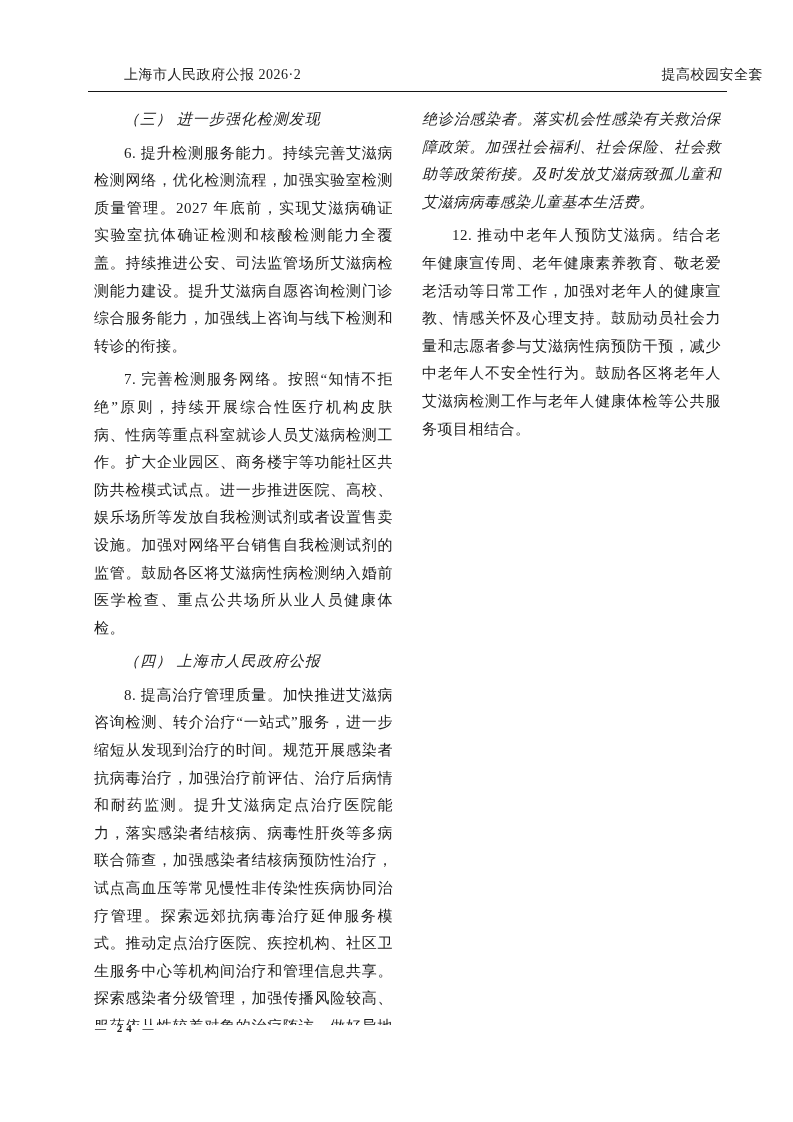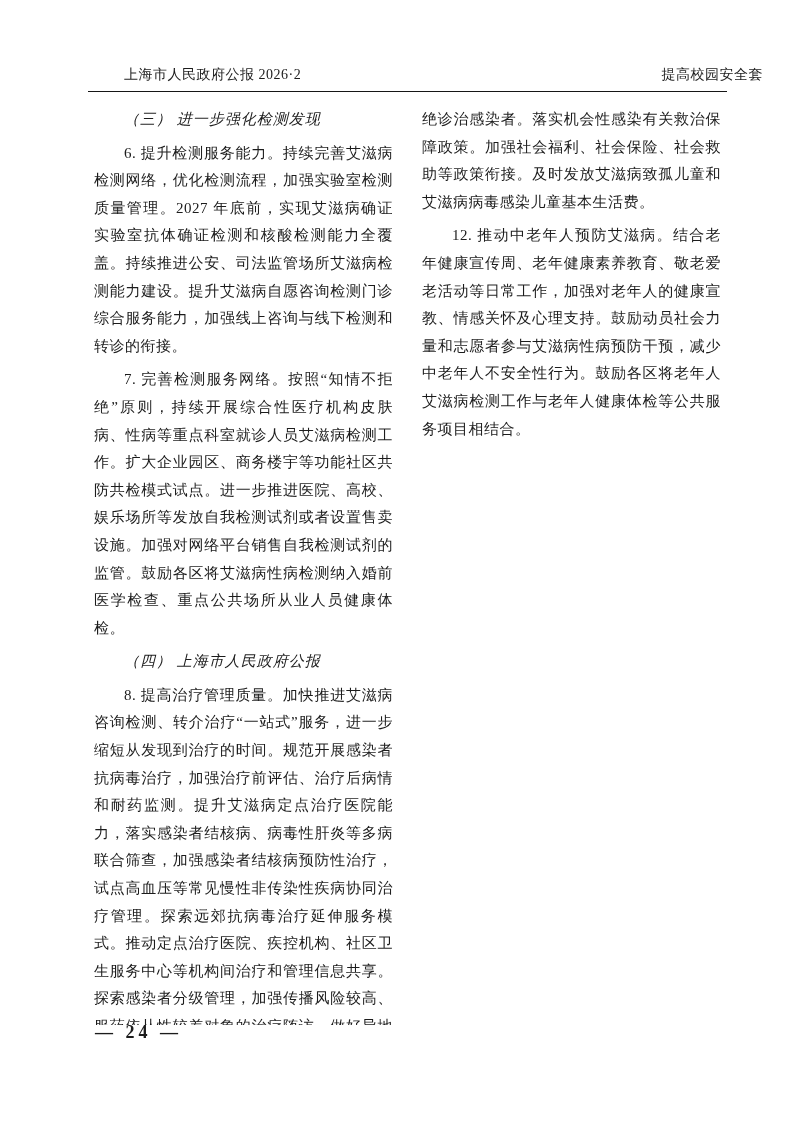--- a/index.html
+++ b/index.html
@@ -65,6 +65,7 @@
   }
   .col p.cont {
     text-indent: 0;
+    font-style: italic;
   }
   .page-footer {
     position: absolute;

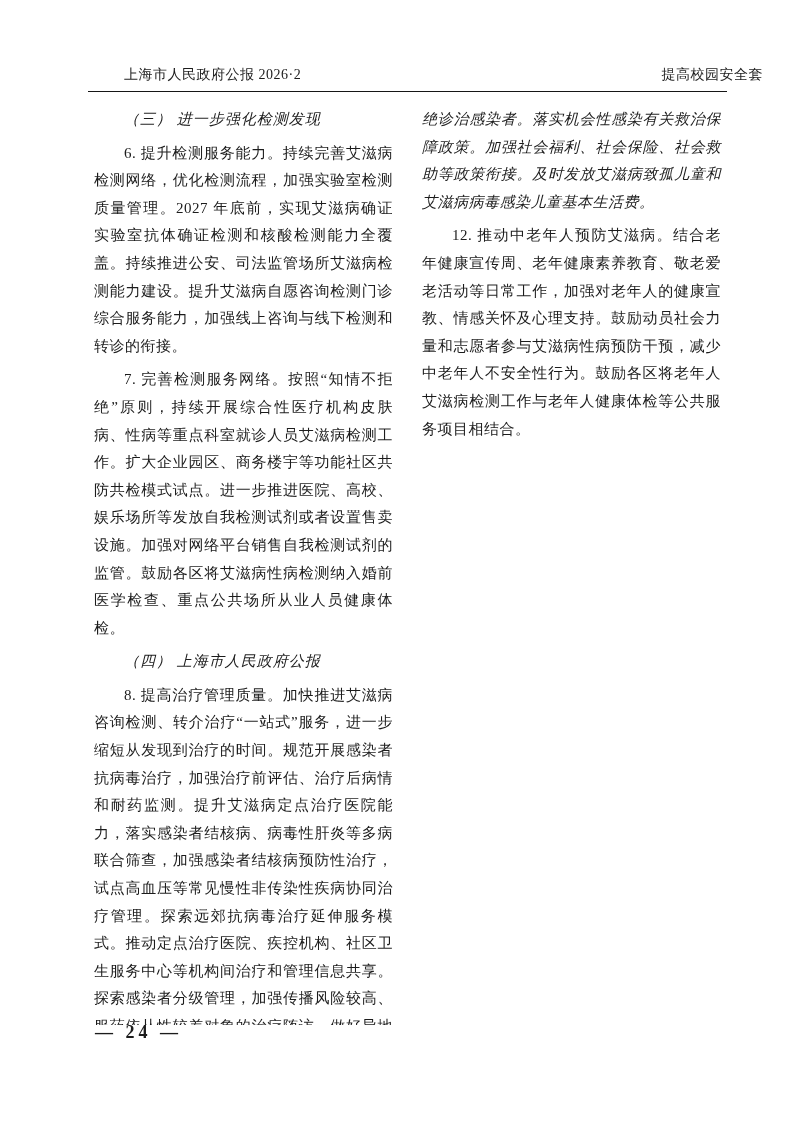--- a/index.html
+++ b/index.html
@@ -71,7 +71,7 @@
     position: absolute;
     top: 1022px;
     left: 95px;
-    font-size: 18px;
+    font-size: 11px;
     letter-spacing: 4px;
     font-weight: bold;
   }

